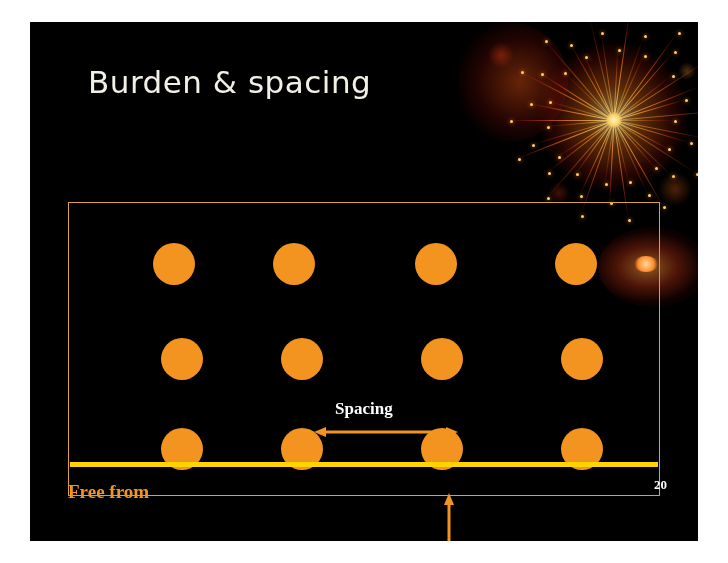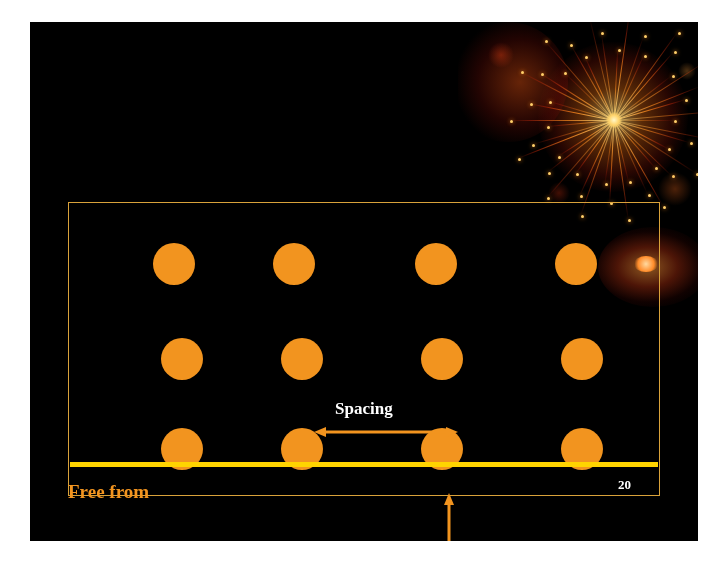--- a/index.html
+++ b/index.html
@@ -151,6 +151,7 @@
     <div class="c"></div>
   </div>
 
+  <div class="title">Burden &amp; spacing</div>
 
 
   <div class="box">

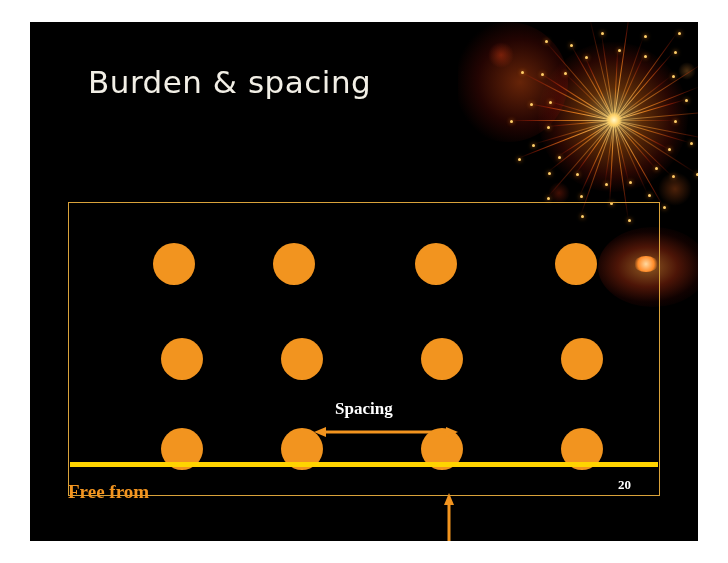--- a/index.html
+++ b/index.html
@@ -46,7 +46,7 @@
   .h-arrow{position:absolute;left:245px;top:223px;width:144px;height:12px;}
   .v-arrow{position:absolute;left:374px;top:290px;width:12px;height:125px;}
 
-  .page-num{position:absolute;left:588px;top:455px;font-size:13px;font-weight:bold;color:#ffffff;}
+  .page-num{position:absolute;left:624px;top:455px;font-size:13px;font-weight:bold;color:#ffffff;}
 </style>
 </head>
 <body>

